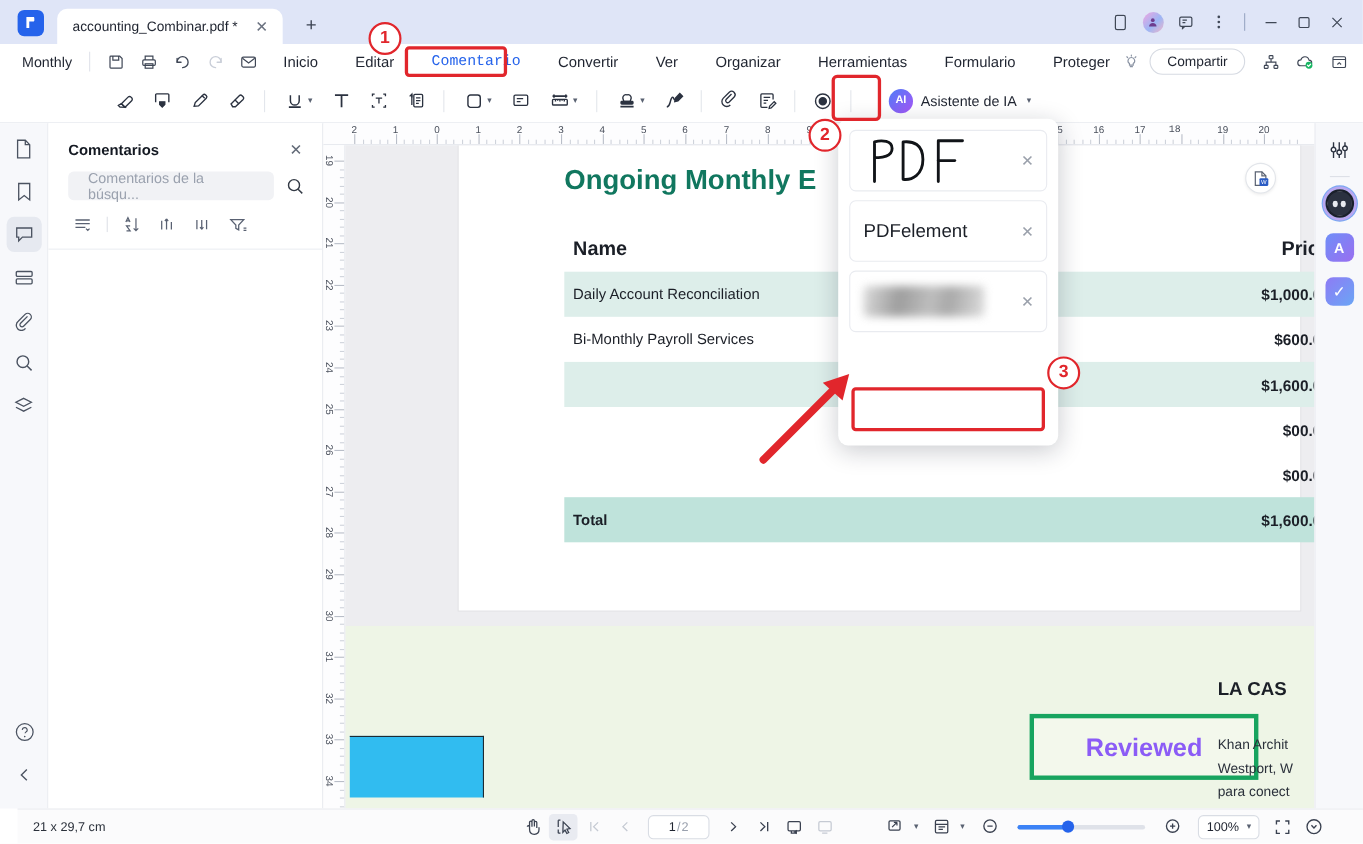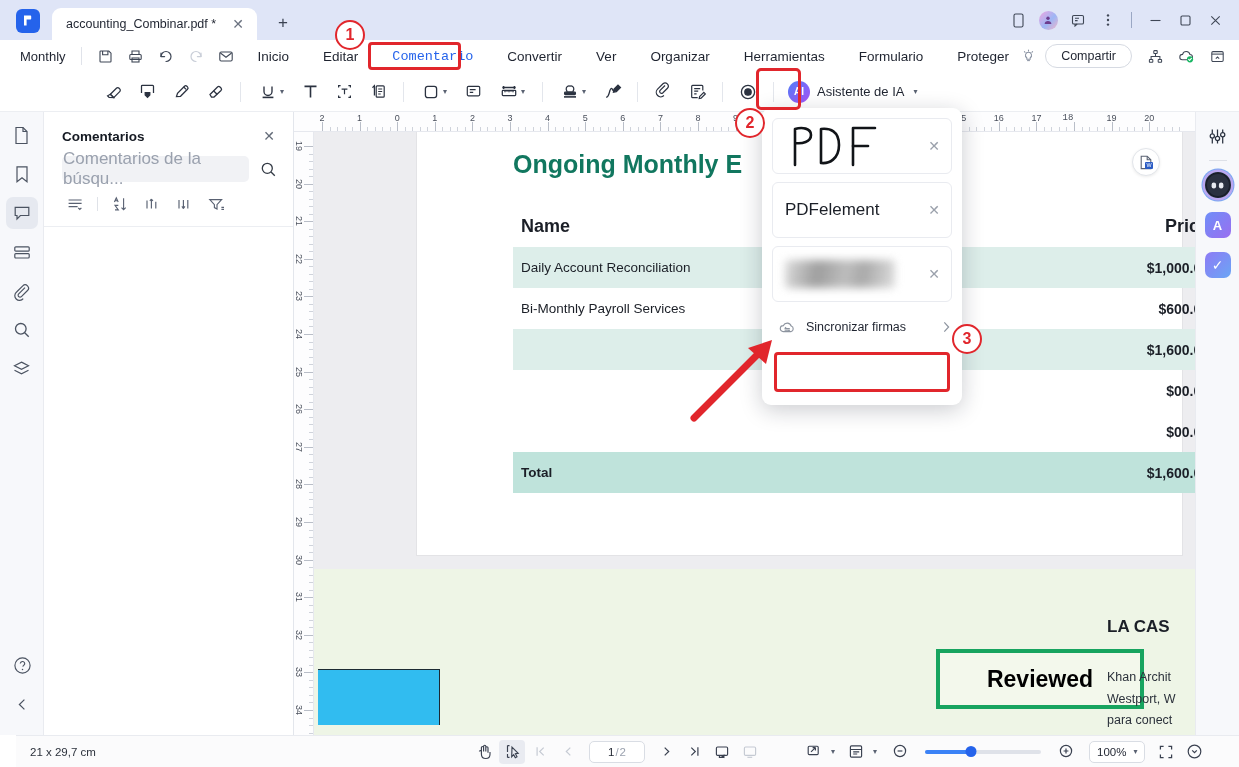--- a/index.html
+++ b/index.html
@@ -110,7 +110,7 @@
     width:22px;height:22px;border-radius:50%;
     background: linear-gradient(135deg,#4f7cf7,#a855f7);
     color:#fff;font-size:10px;font-weight:bold;
-    display:flex;align-items:center;justify-content:center;
+    display:flex;align-items:center;justify-content:center;margin-left:20px;
   }
   .ai-label { font-size: 13px; color:#1f2430; }
 

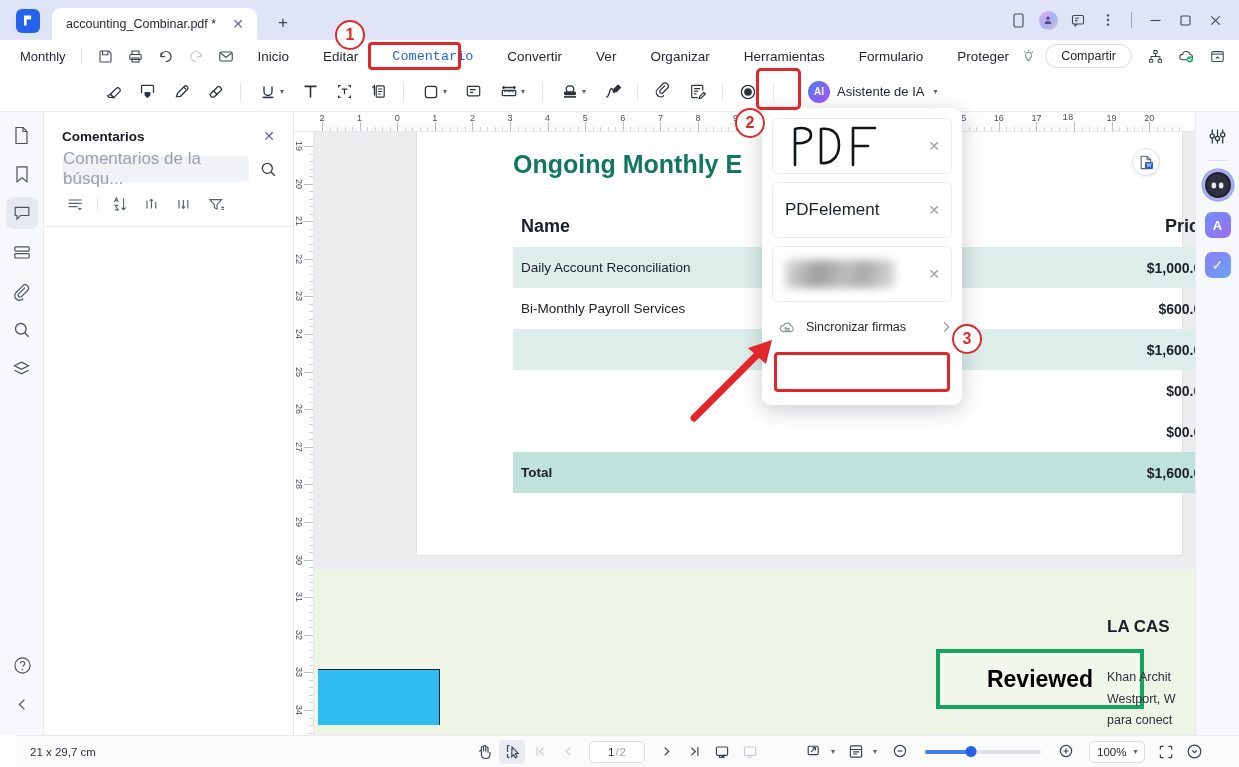--- a/index.html
+++ b/index.html
@@ -140,8 +140,8 @@
   .panel-search { display:flex; align-items:center; padding: 2px 14px 0 18px; gap: 8px;}
   .search-box {
     flex: 1; height: 26px; border-radius: 5px; background:#f1f2f5;
-    display:flex; align-items:center; padding: 0 1px;
-    font-size: 17px; color:#9aa1ae; cursor:text;
+    display:flex; align-items:center; padding: 0 18px;
+    font-size: 13px; color:#9aa1ae; cursor:text;
   }
   .search-ic { width:22px;height:22px;display:flex;align-items:center;justify-content:center;color:#333a45;cursor:pointer;}
   .panel-tools {

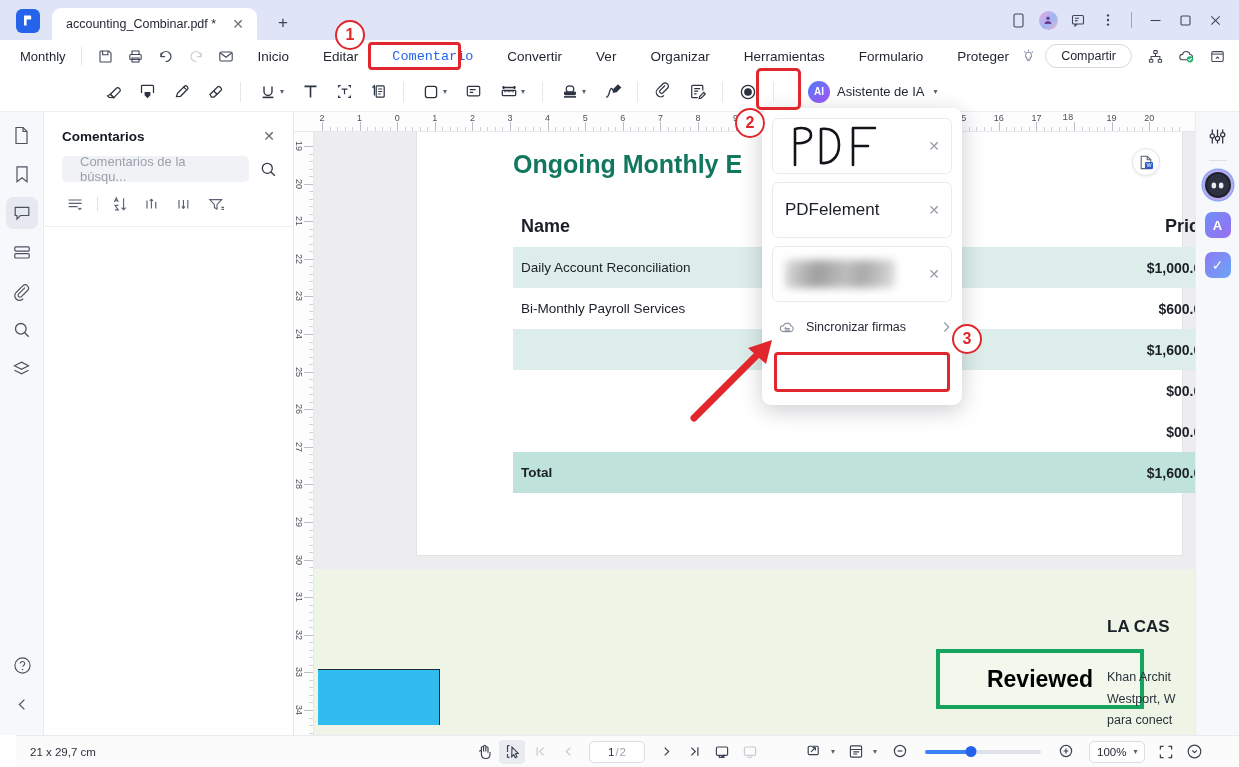--- a/index.html
+++ b/index.html
@@ -1017,16 +1017,6 @@
       <div class="sig-blur"></div>
       <span class="sig-x">✕</span>
     </div>
-    <div class="sig-sync">
-      <svg width="19" height="19" viewBox="0 0 19 19" fill="none" stroke="#8d949f" stroke-width="1.15">
-        <path d="M5.2 13.6a3 3 0 01.2-6A4.2 4.2 0 0113.2 8a2.9 2.9 0 01-.3 5.6z"></path>
-        <path d="M6.6 10.6h5.2M6.6 10.6l1.5-1.4M11.8 12.2H6.6M11.8 12.2l-1.5 1.4"></path>
-      </svg>
-      <span class="sig-sync-label">Sincronizar firmas</span>
-      <svg width="11" height="14" viewBox="0 0 11 14" fill="none" stroke="#8d949f" stroke-width="1.2">
-          <path d="M3.3 2.4L7.6 7l-4.3 4.6"></path>
-        </svg>
-    </div>
   </div>
 
   <div class="hl-menu"></div>

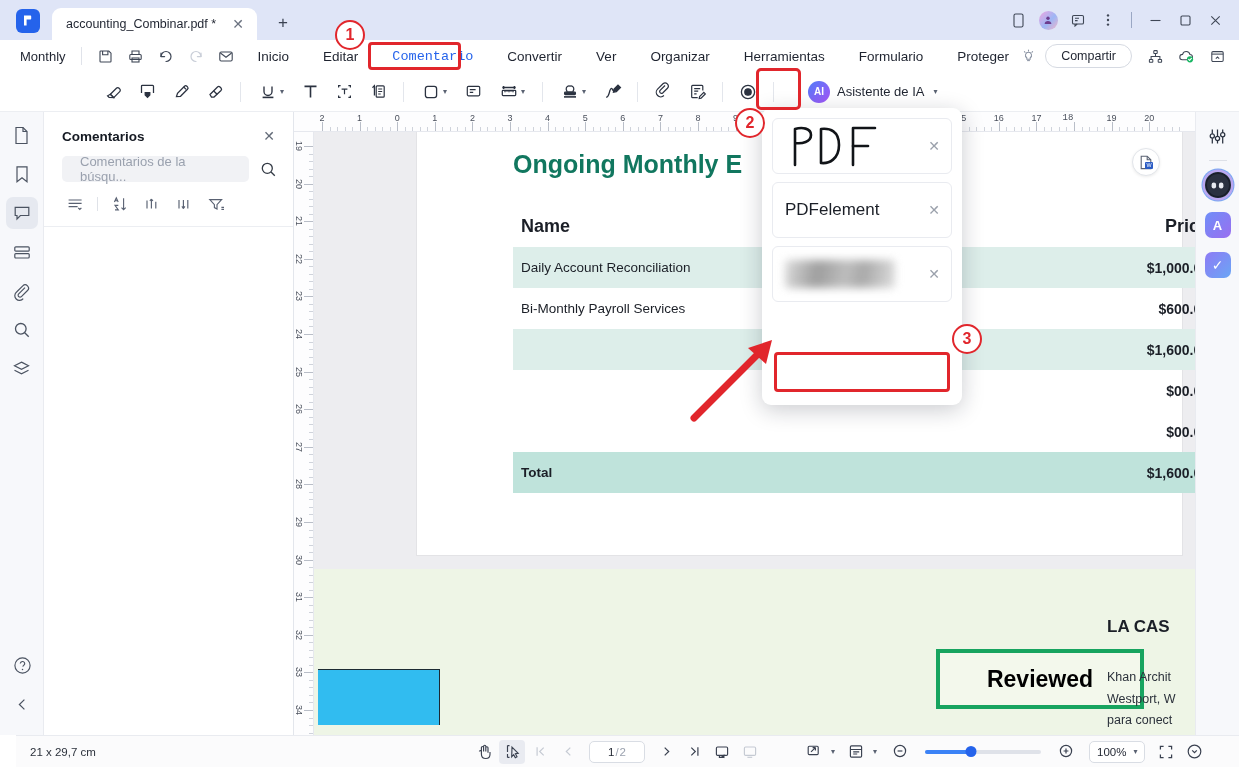--- a/index.html
+++ b/index.html
@@ -218,7 +218,7 @@
     border:4px solid #17a45f; background:#f3f8ec;
     display:flex;align-items:center;justify-content:center;
   }
-  .reviewed-text { font-size:23px; font-weight:bold; color:#000000; }
+  .reviewed-text { font-size:23px; font-weight:bold; color:#8b5cf6; }
   .blue-rect {
     position:absolute; left:4px; top:100px; width:122px; height:56px;
     background:#31bcf0; border-top:1.5px solid #1c2a33; border-right:1.5px solid #1c2a33;

